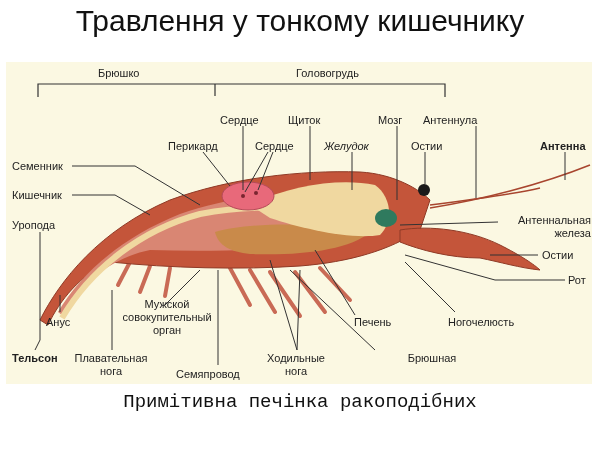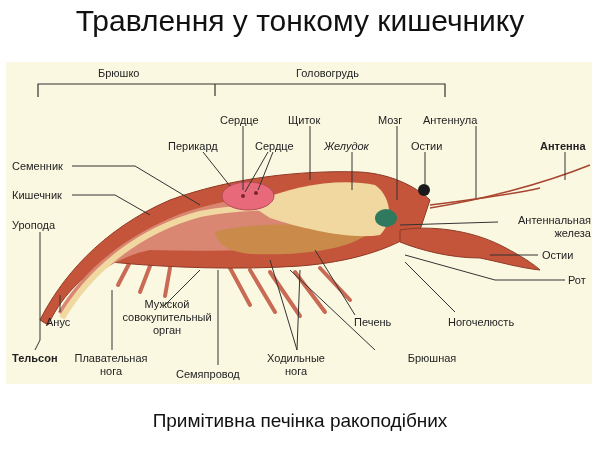--- a/index.html
+++ b/index.html
@@ -5,7 +5,7 @@
   html, body { margin:0; padding:0; }
   body { width:600px; height:450px; background:#ffffff; position:relative; overflow:hidden; font-family:"DejaVu Sans", sans-serif; }
   .title { position:absolute; top:4px; left:0; width:600px; text-align:center; font-size:30px; color:#111; font-family:"Liberation Sans", sans-serif; }
-  .subtitle { position:absolute; top:410px; left:0; width:600px; text-align:center; font-size:19px; color:#111; font-family:Liberation Sans, sans-serif; }
+  .subtitle { position:absolute; top:391px; left:0; width:600px; text-align:center; font-size:19px; color:#111; font-family:Liberation Mono, monospace; }
   .panel { position:absolute; left:6px; top:62px; width:586px; height:322px; background:#fbf8e2; }
   .lbl { position:absolute; font-size:11px; color:#222; font-family:"Liberation Sans", sans-serif; white-space:nowrap; line-height:13px; }
   .lbl.c { text-align:center; }

